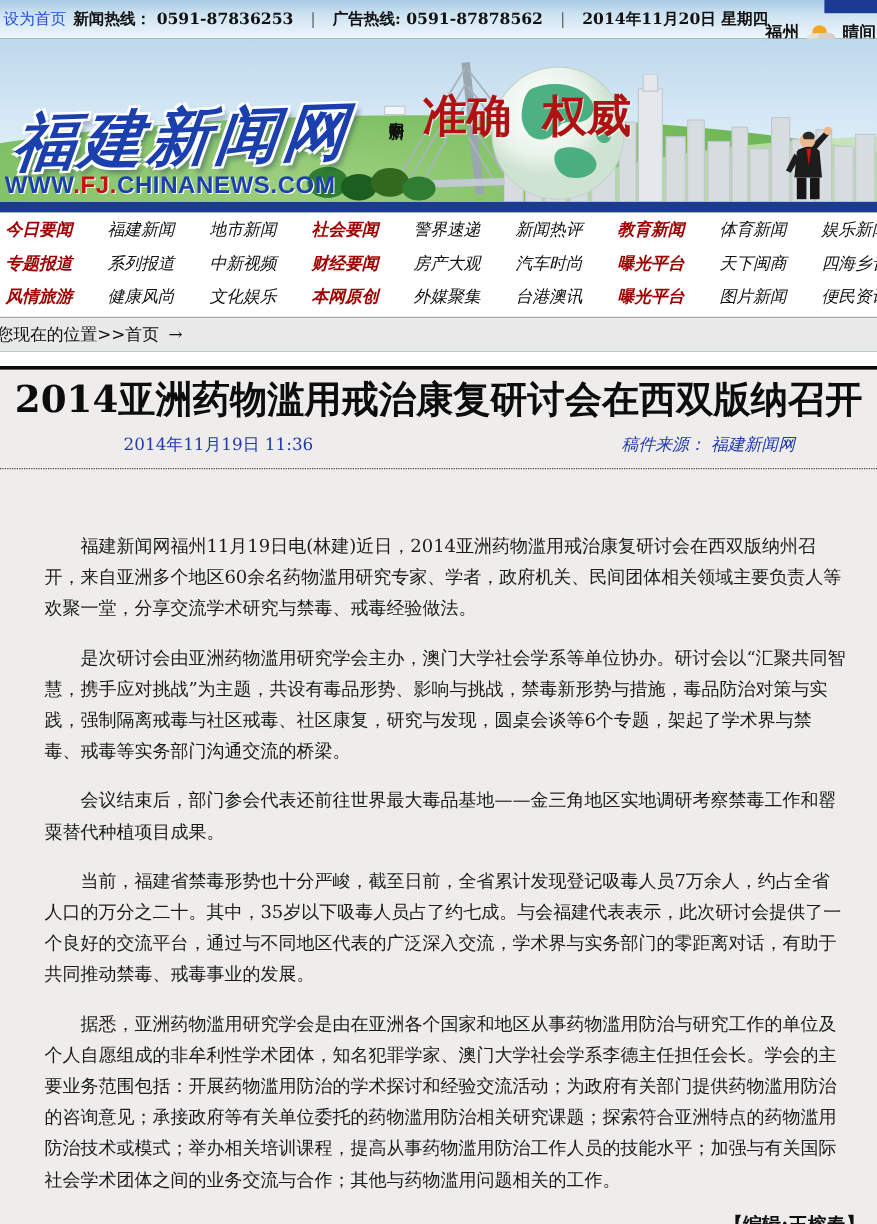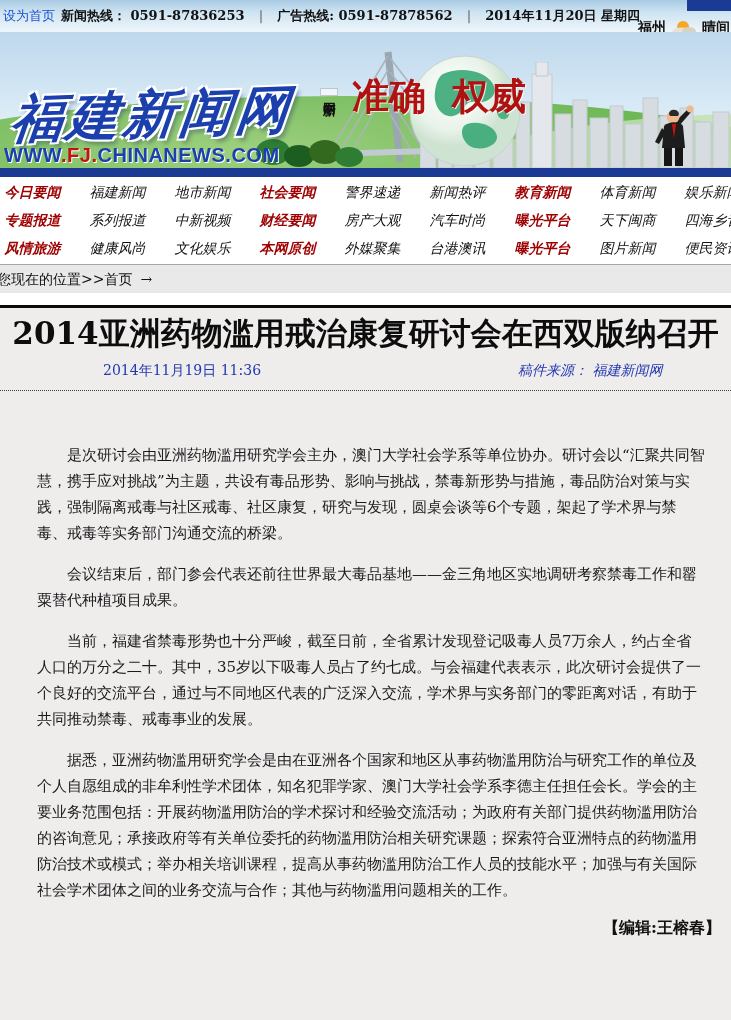--- a/index.html
+++ b/index.html
@@ -251,6 +251,7 @@
     <div id="dotted"></div>
     <div id="article-body">
 
+    <p>福建新闻网福州11月19日电(林建)近日，2014亚洲药物滥用戒治康复研讨会在西双版纳州召开，来自亚洲多个地区60余名药物滥用研究专家、学者，政府机关、民间团体相关领域主要负责人等欢聚一堂，分享交流学术研究与禁毒、戒毒经验做法。</p>
         <p>是次研讨会由亚洲药物滥用研究学会主办，澳门大学社会学系等单位协办。研讨会以“汇聚共同智慧，携手应对挑战”为主题，共设有毒品形势、影响与挑战，禁毒新形势与措施，毒品防治对策与实践，强制隔离戒毒与社区戒毒、社区康复，研究与发现，圆桌会谈等6个专题，架起了学术界与禁毒、戒毒等实务部门沟通交流的桥梁。</p>
         <p>会议结束后，部门参会代表还前往世界最大毒品基地——金三角地区实地调研考察禁毒工作和罂粟替代种植项目成果。</p>
         <p>当前，福建省禁毒形势也十分严峻，截至日前，全省累计发现登记吸毒人员7万余人，约占全省人口的万分之二十。其中，35岁以下吸毒人员占了约七成。与会福建代表表示，此次研讨会提供了一个良好的交流平台，通过与不同地区代表的广泛深入交流，学术界与实务部门的零距离对话，有助于共同推动禁毒、戒毒事业的发展。</p>

